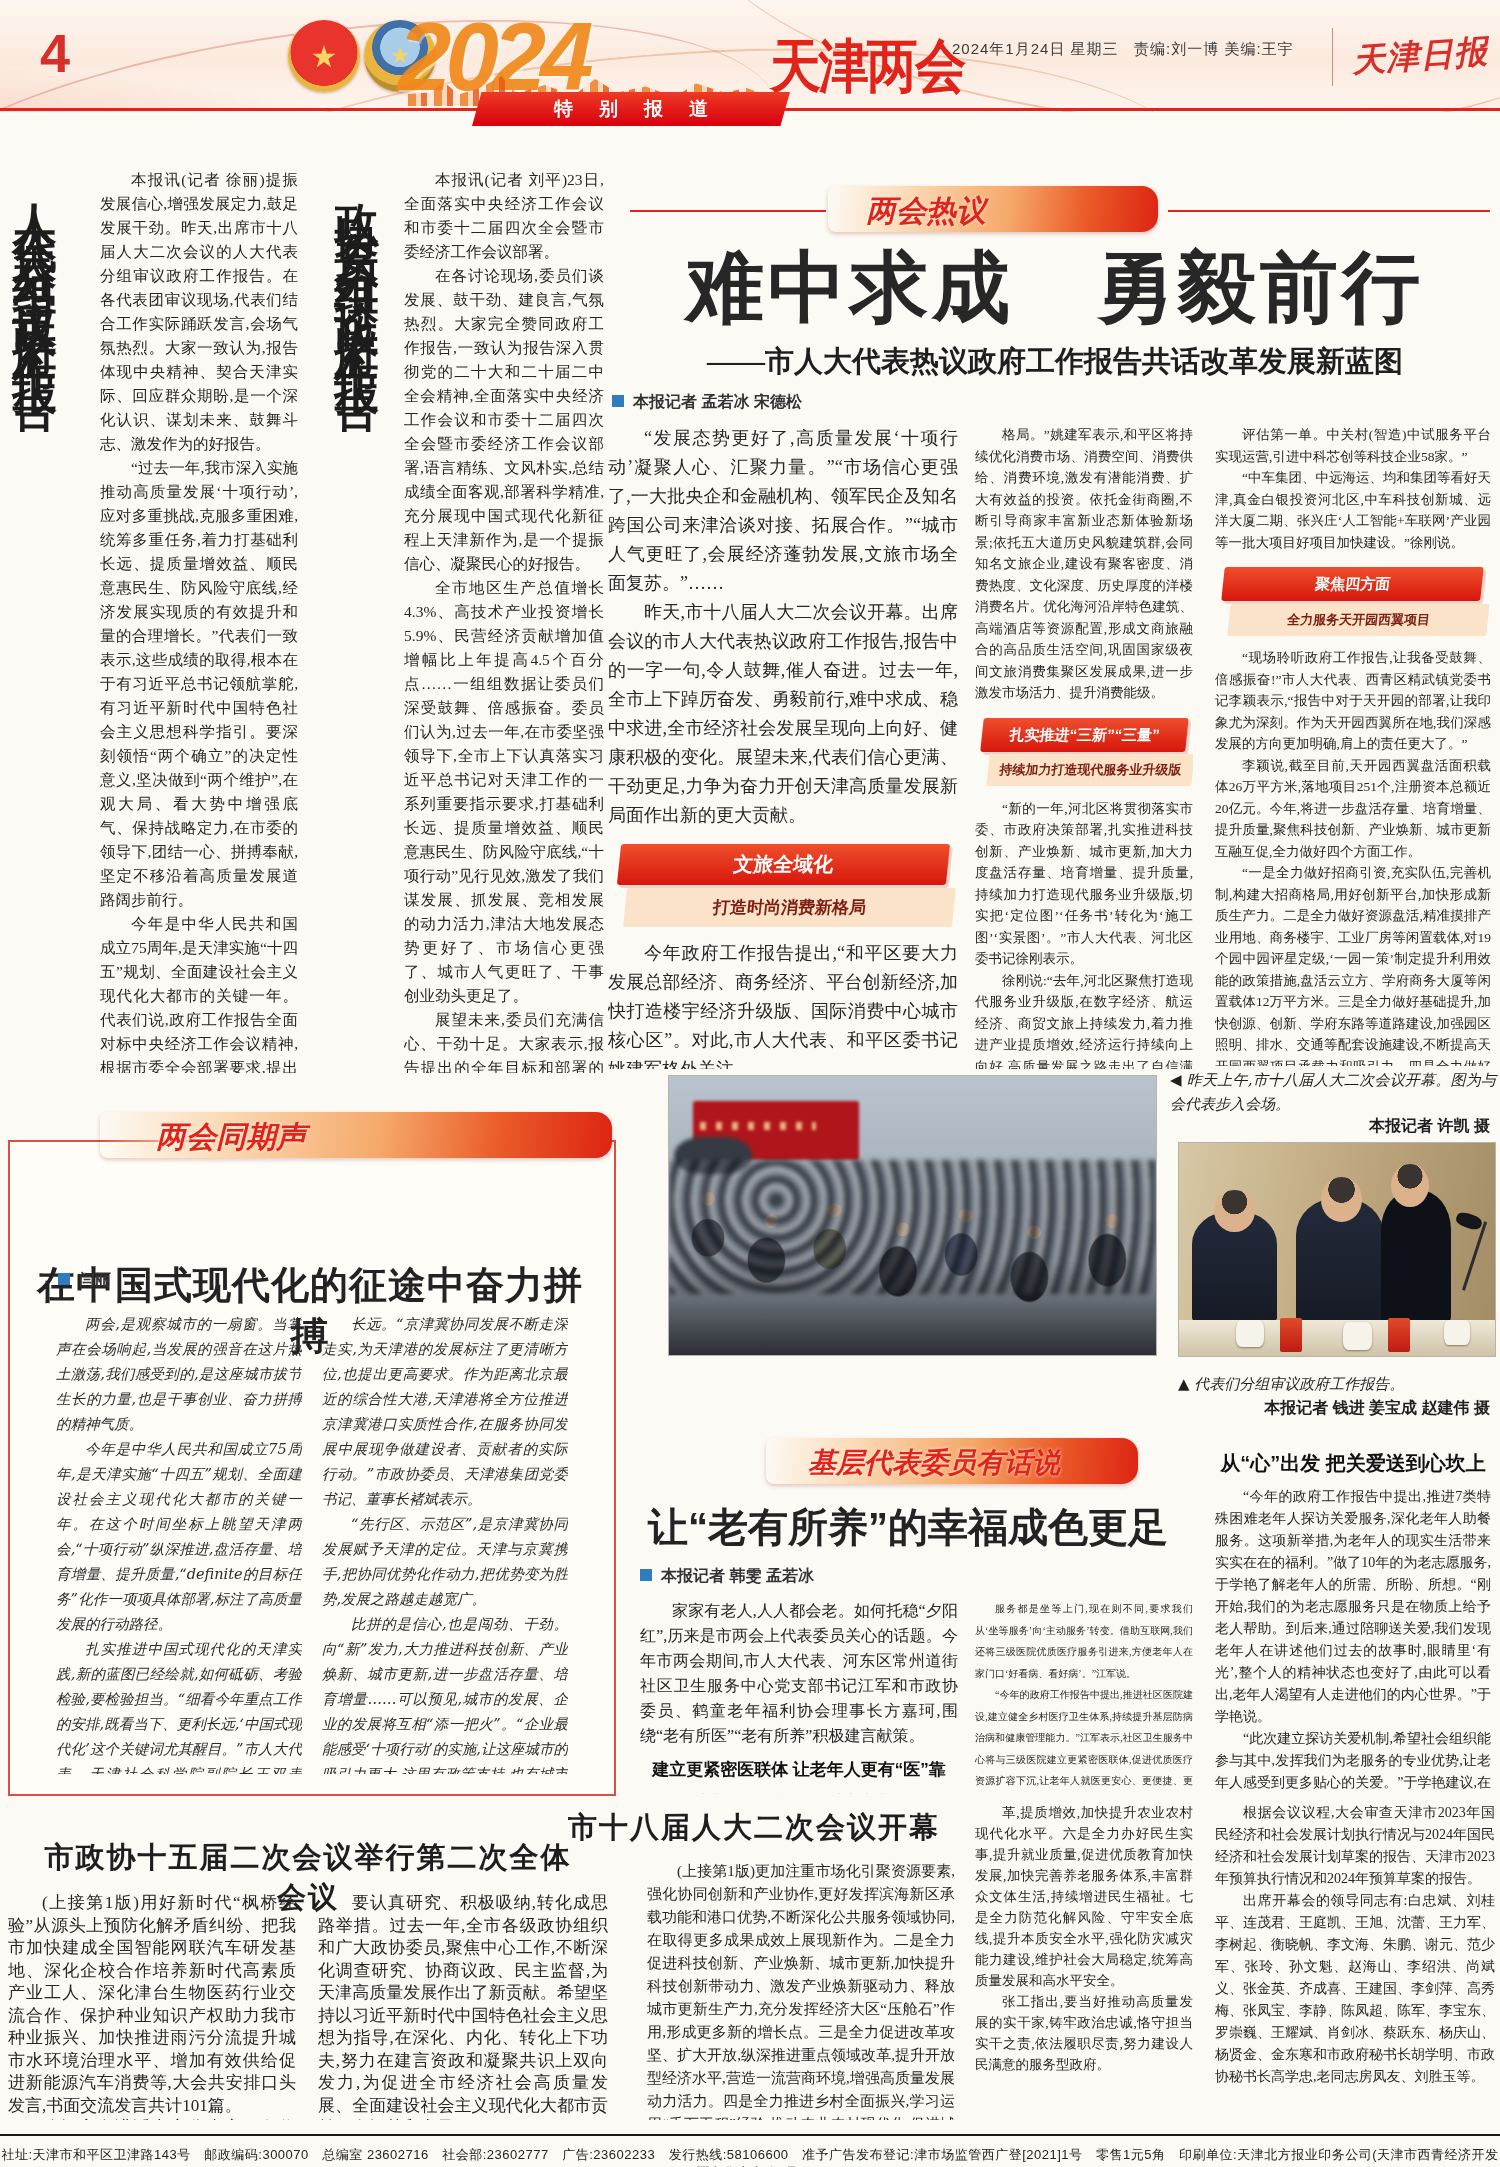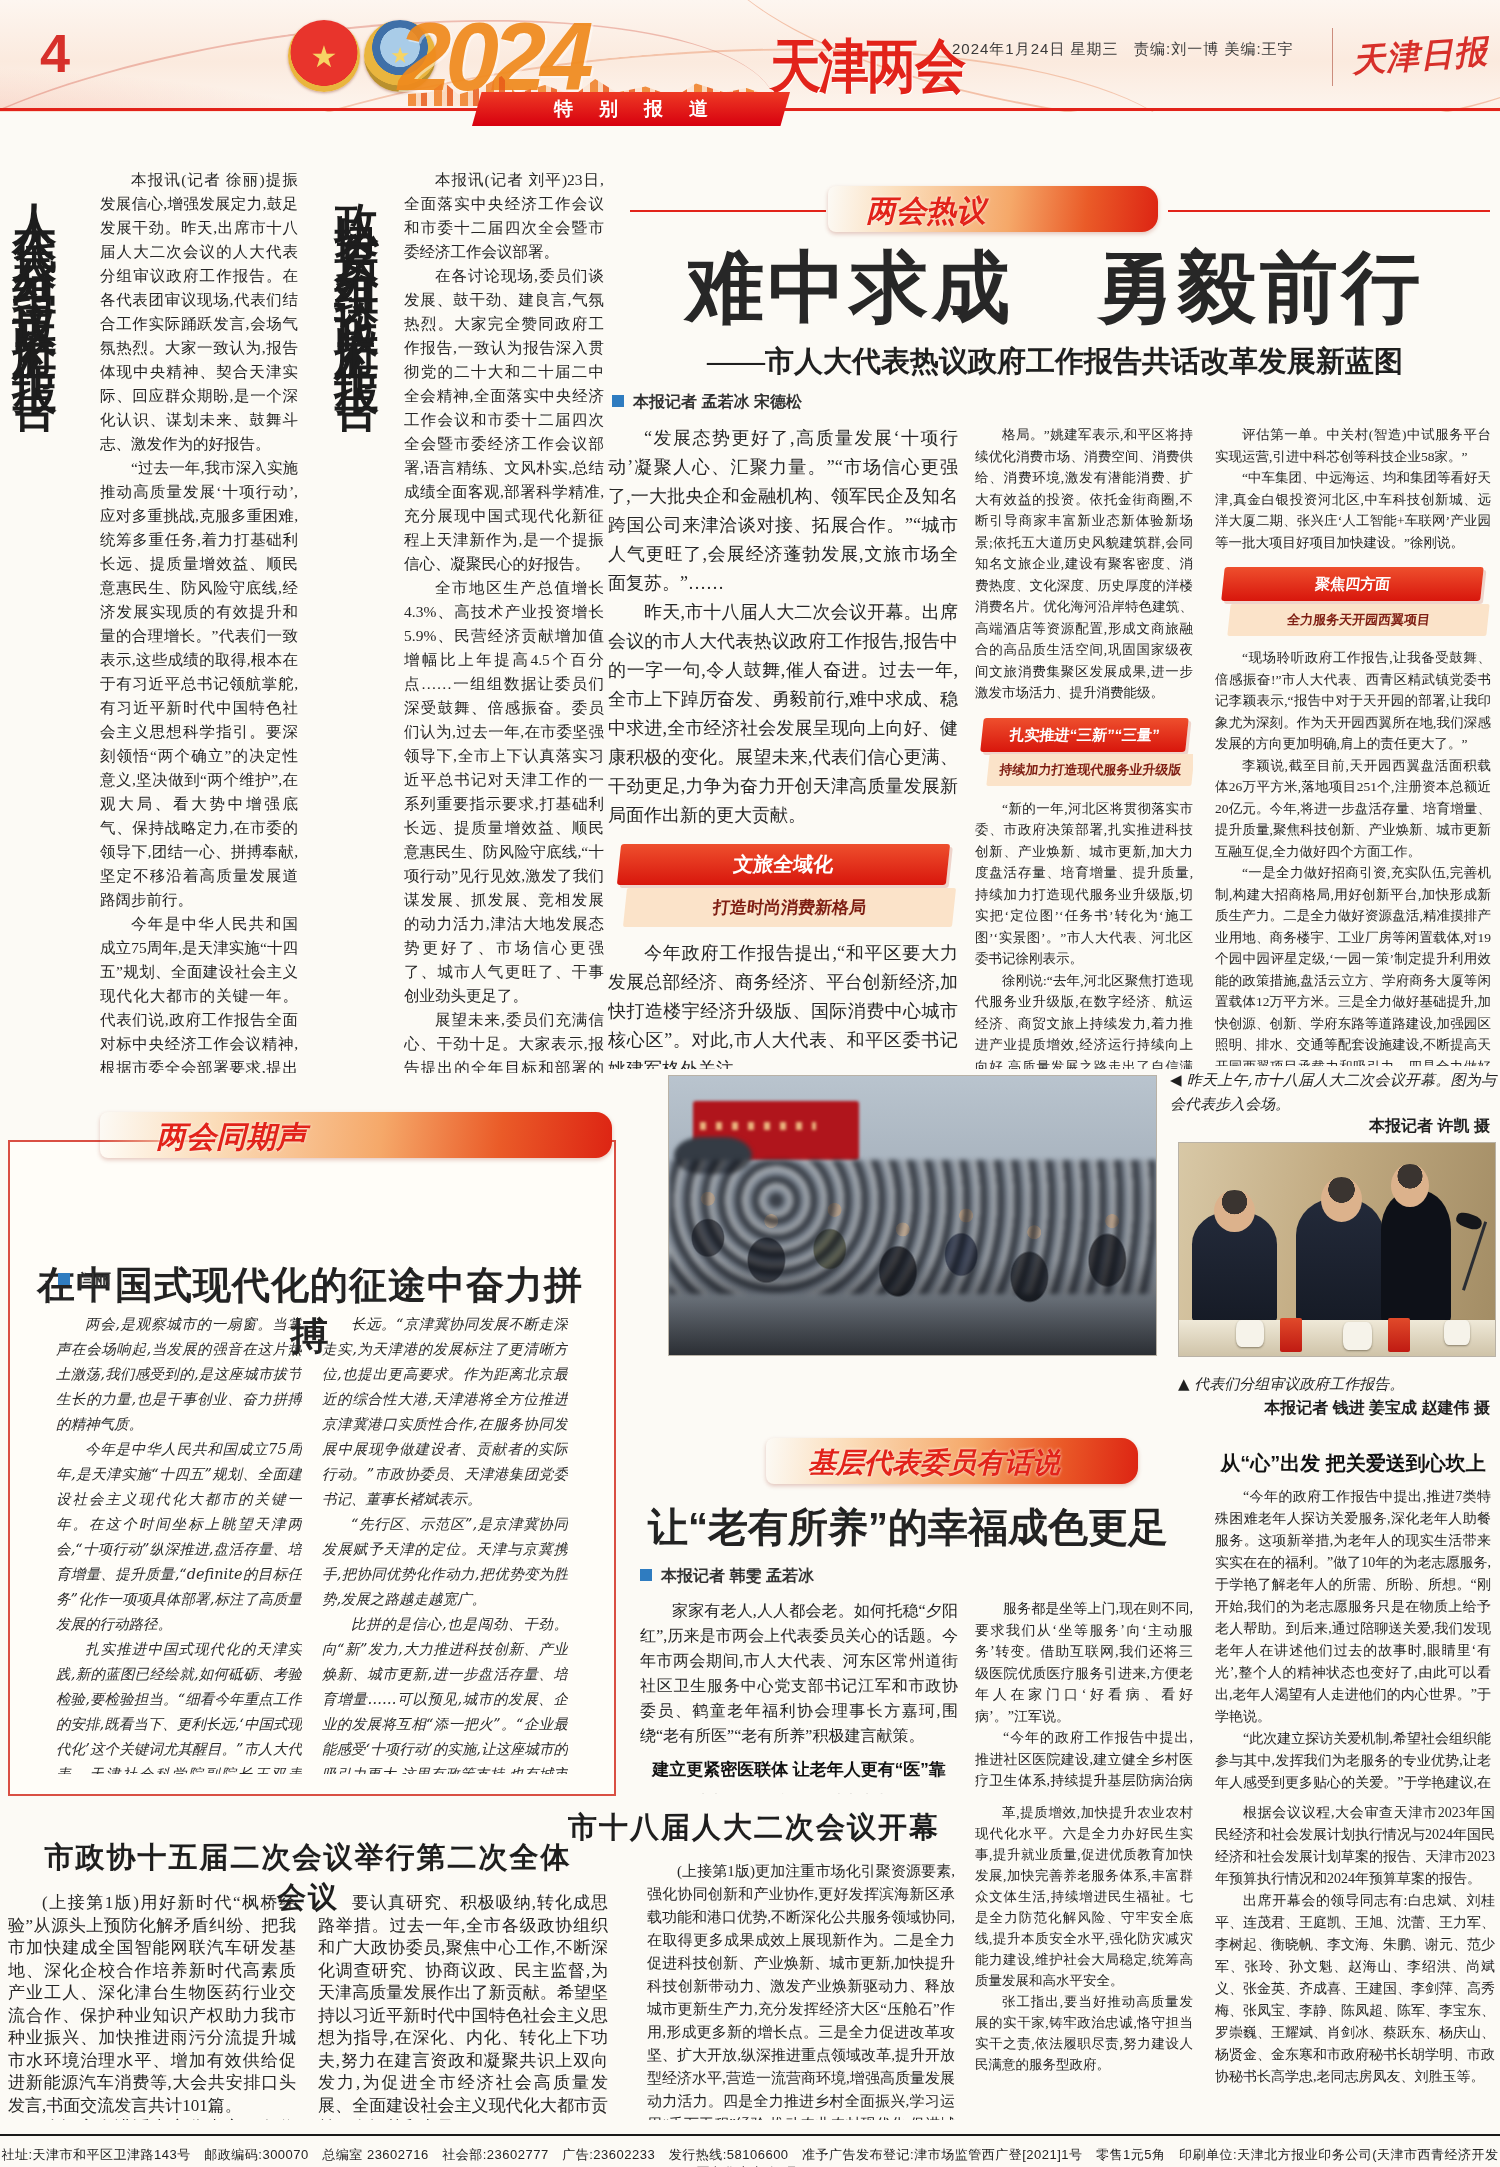--- a/index.html
+++ b/index.html
@@ -113,7 +113,7 @@
   #jc-head{font:900 40px "Liberation Sans",sans-serif;color:#232323;text-align:center;}
   .inner-sub{font:bold 17px "Liberation Sans",sans-serif;text-align:center;margin:10px 0 8px;color:#111;}
   #jcA{font-size:16px;line-height:25px;}
-  #jcB{font-size:14px;line-height:21.5px;}
+  #jcB{font-size:10px;line-height:21.5px;}
   #jcC{font-size:14px;line-height:22px;}
   #jcC-sub{font:bold 20px "Liberation Sans",sans-serif;text-align:center;color:#111;}
   

